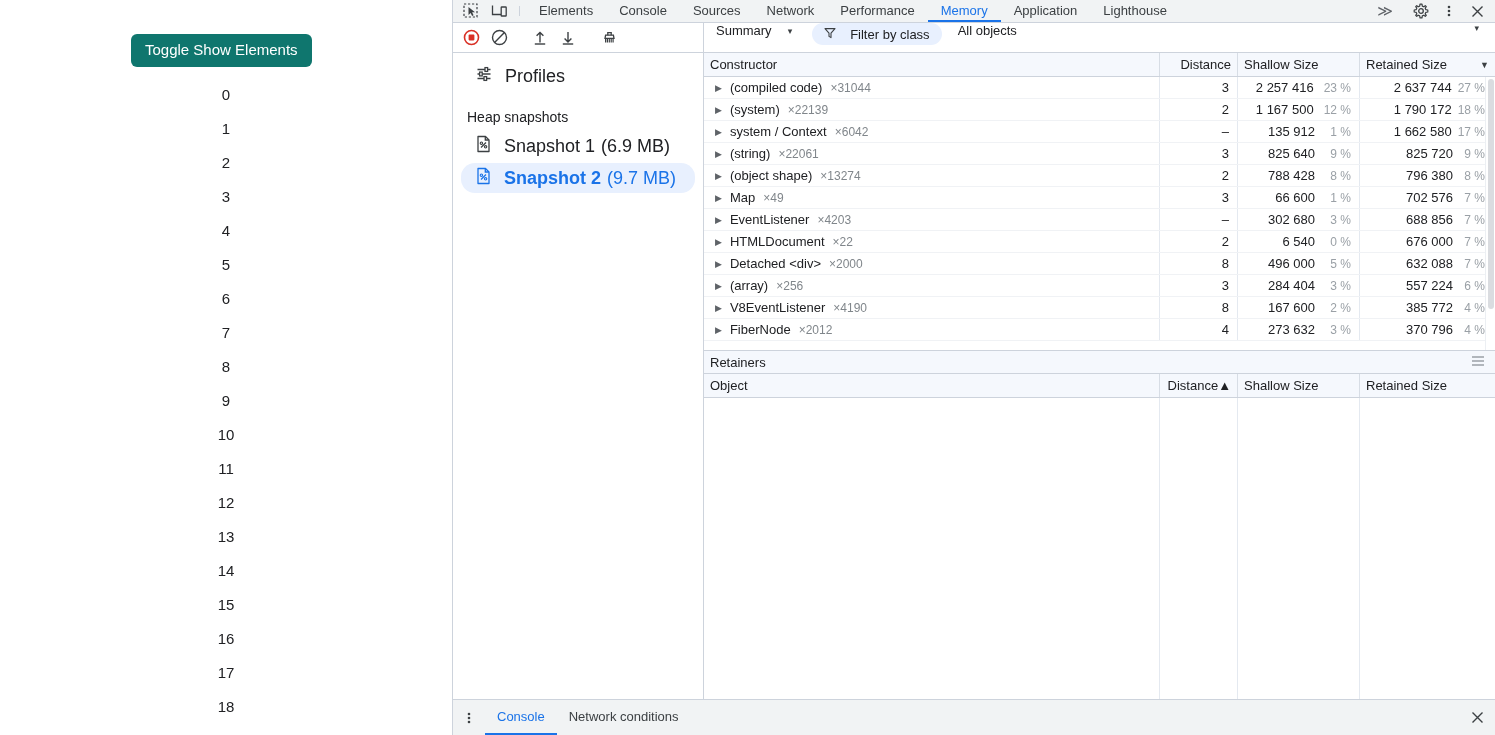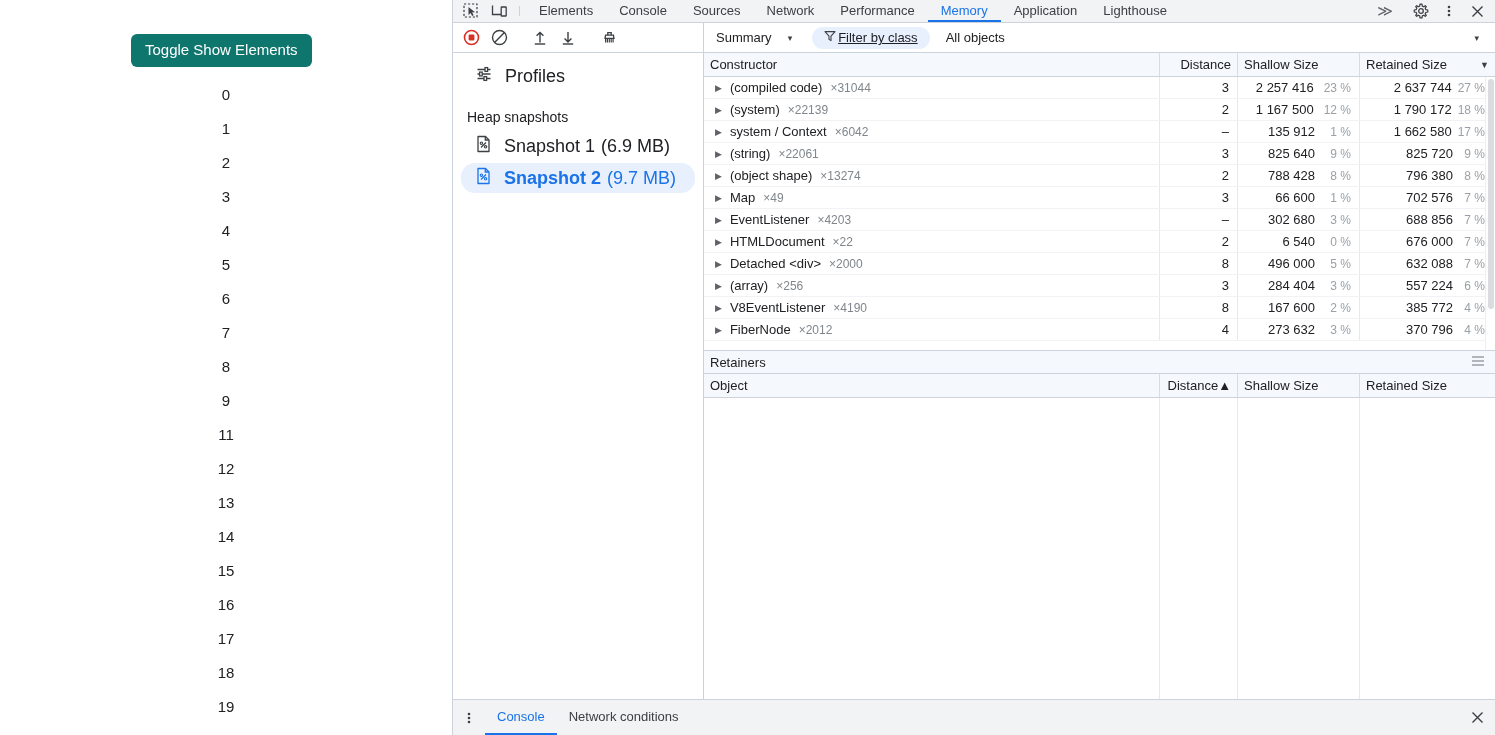--- a/index.html
+++ b/index.html
@@ -68,7 +68,7 @@
   .mt-left { width: 251px; display: flex; align-items: center; border-right: 1px solid #cdd3dc; }
   .mt-btn { width: 28px; height: 30px; display:flex; align-items:center; justify-content:center; cursor:pointer; color:#3c4043;}
   .mt-btn:first-child{ margin-left: 4px;}
-  .mt-right { flex: 1; display: flex; align-items: center; padding-left: 8px; gap: 0; }
+  .mt-right { flex: 1; display: flex; align-items: flex-start; padding-left: 8px; gap: 0; }
   .sel-box { display: flex; align-items: center; gap: 16px; padding: 0 4px; cursor: pointer; }
   .sel-label { font-size: 13px; color: #202124; }
   .caret { font-size: 9px; color: #3c4043; }

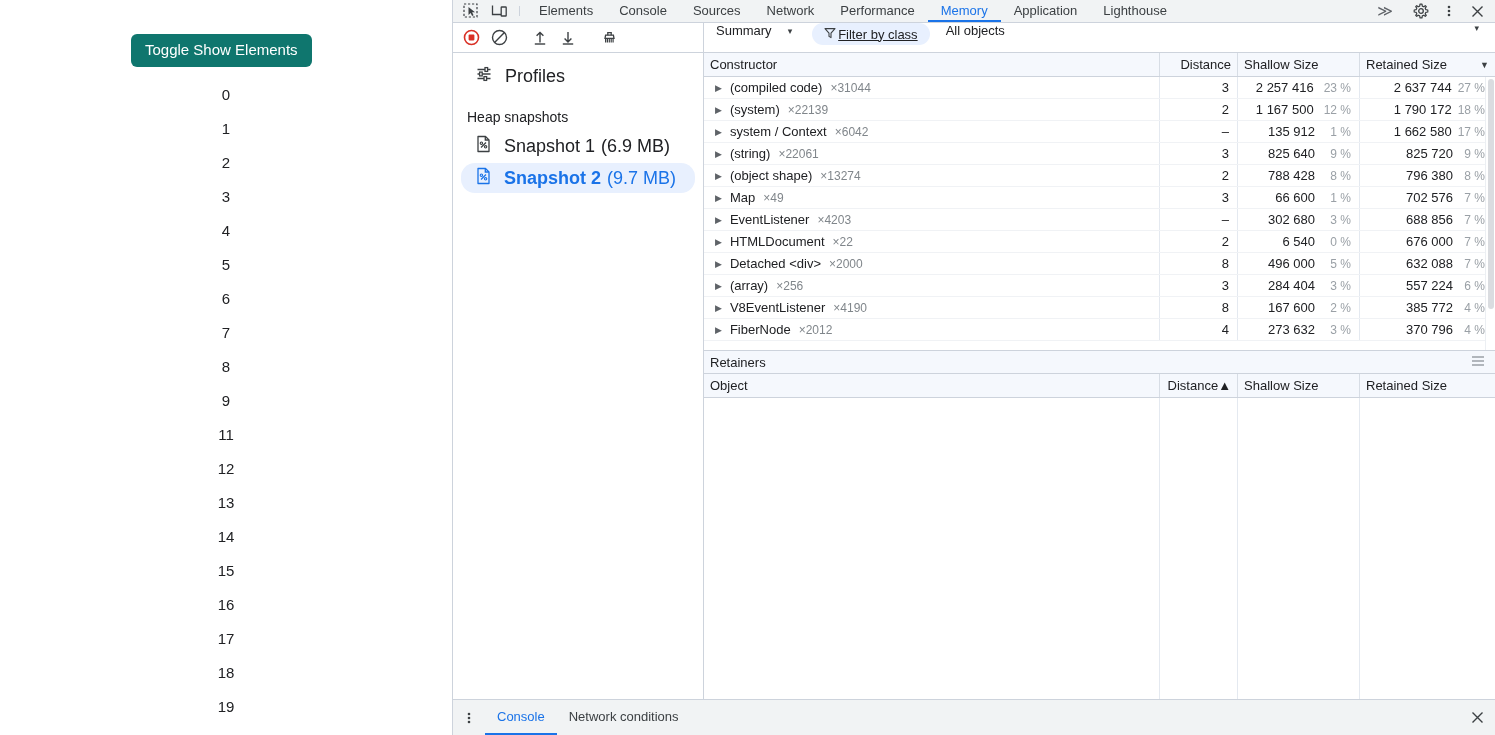--- a/index.html
+++ b/index.html
@@ -73,10 +73,10 @@
   .sel-label { font-size: 13px; color: #202124; }
   .caret { font-size: 9px; color: #3c4043; }
   .filter-pill {
-    display: flex; align-items: center; gap: 2px;
+    display: flex; align-items: center; gap: 14px;
     background: #e8f0fe; color: #202124;
     border-radius: 11px; height: 22px; padding: 0 12px;
-    font-size: 13px; margin-left: 16px; cursor: pointer; text-decoration: underline;
+    font-size: 13px; margin-left: 16px; cursor: pointer;
   }
   .allobj { font-size: 13px; color: #202124; margin-left: 16px; cursor: pointer; }
   .tb-spacer { flex: 1; }

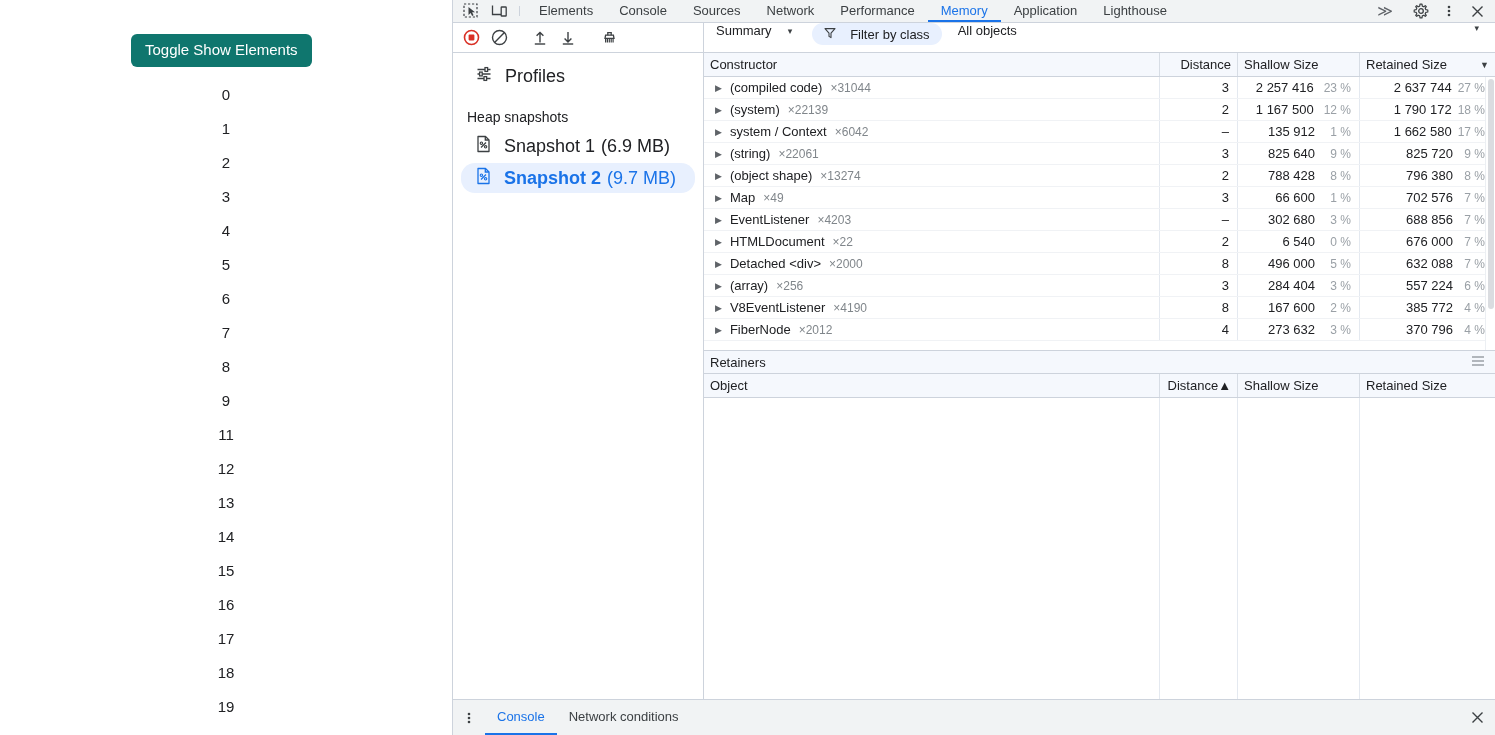--- a/index.html
+++ b/index.html
@@ -187,6 +187,7 @@
         <div class="num-item">7</div>
         <div class="num-item">8</div>
         <div class="num-item">9</div>
+        <div class="num-item">10</div>
         <div class="num-item">11</div>
         <div class="num-item">12</div>
         <div class="num-item">13</div>

